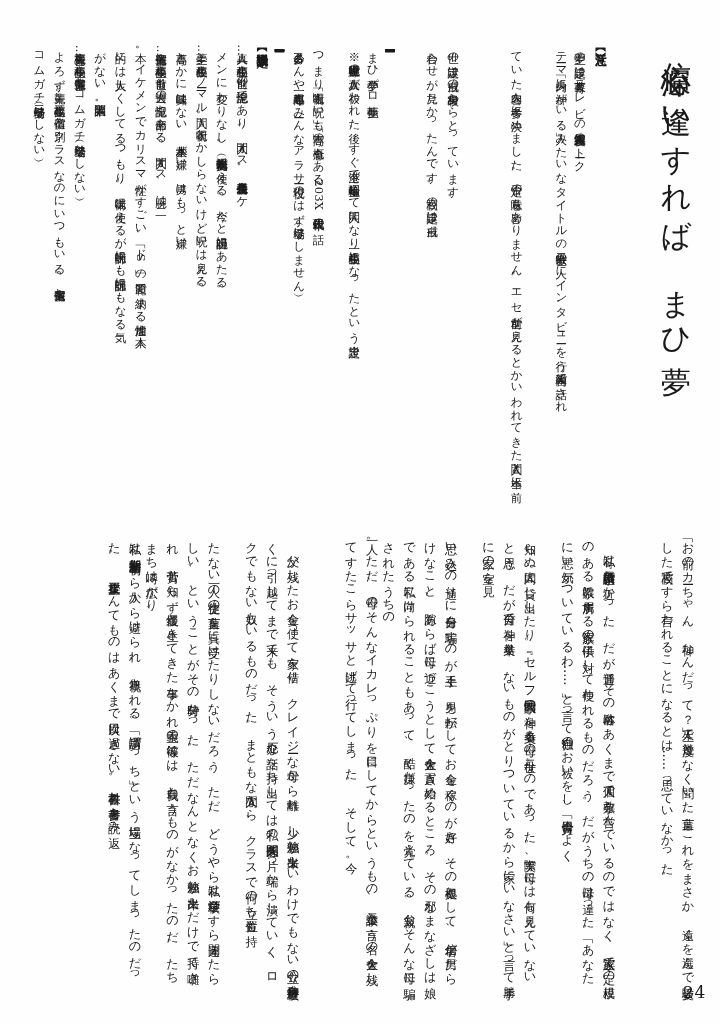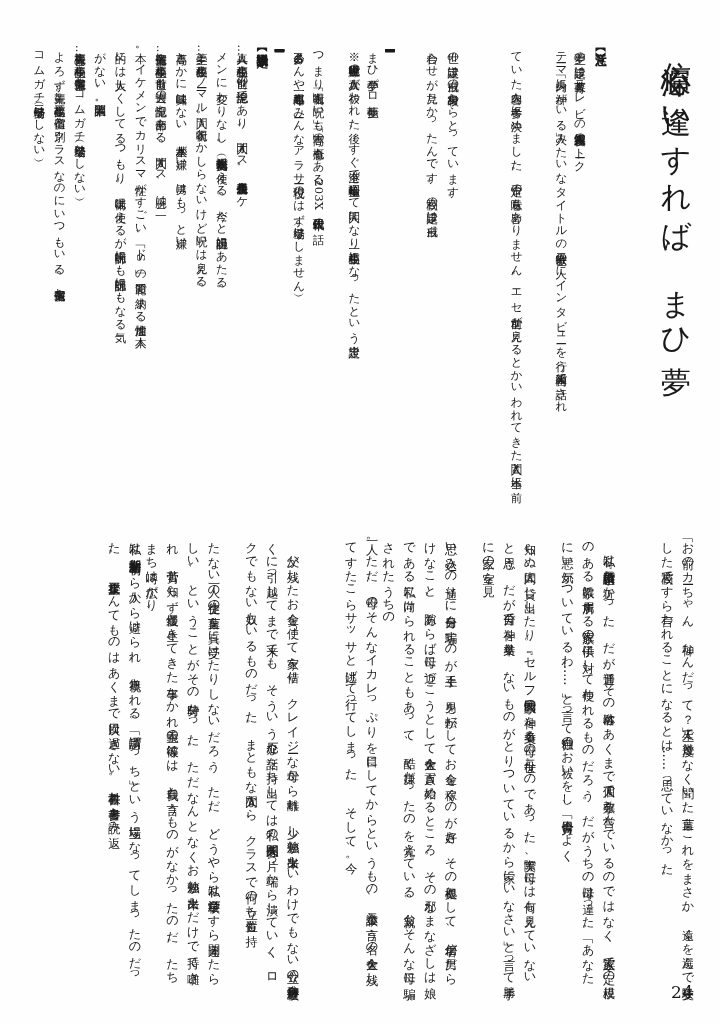--- a/index.html
+++ b/index.html
@@ -104,7 +104,7 @@
   
   #page-number {
     position: absolute;
-    right: 26px;
+    right: 14px;
     bottom: 22px;
     font-size: 17px;
     font-family: "DejaVu Serif", "Liberation Serif", serif;

